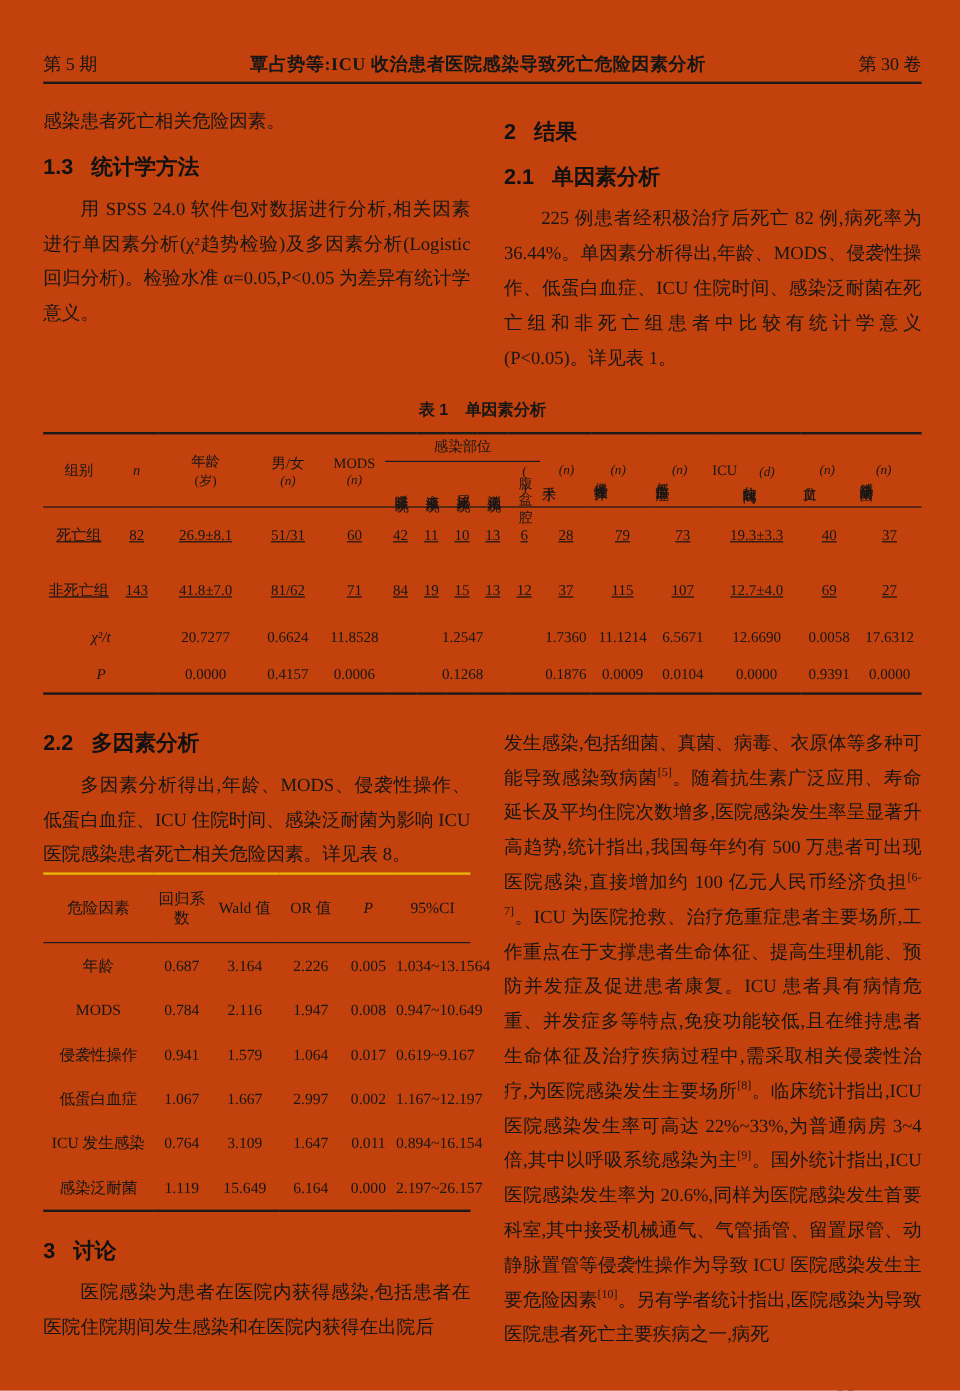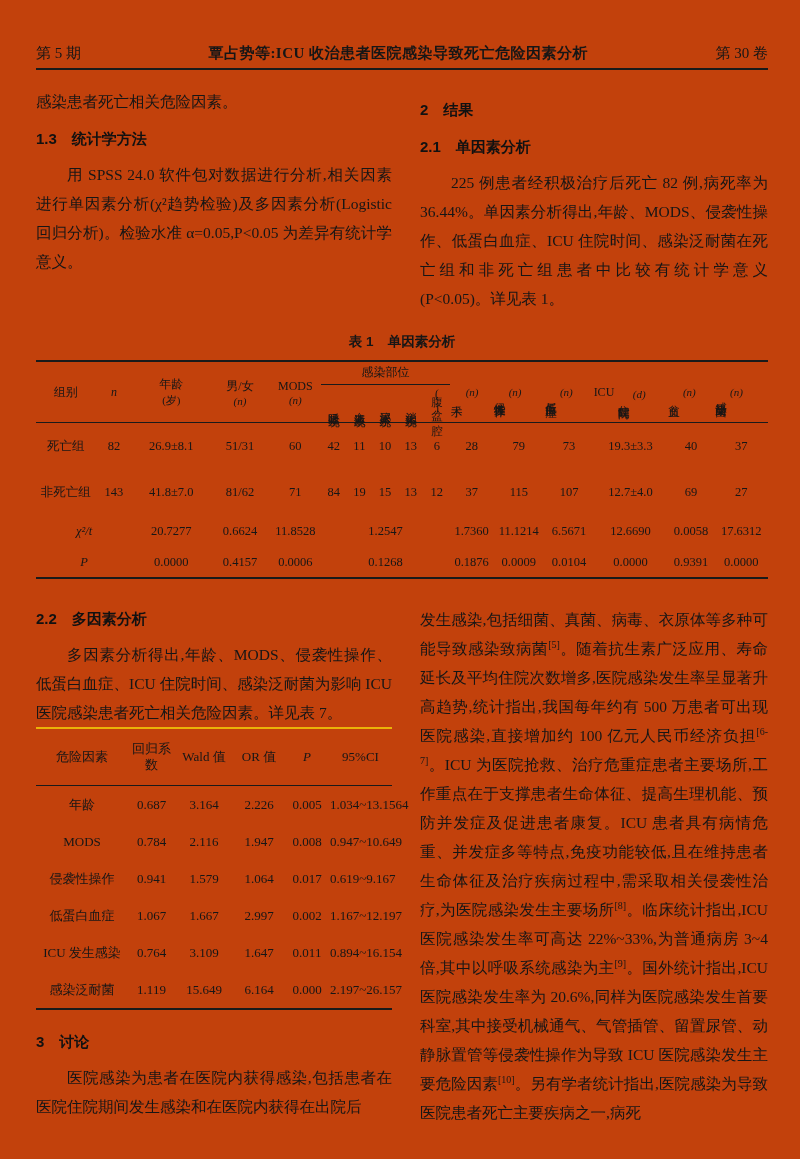--- a/index.html
+++ b/index.html
@@ -19,7 +19,7 @@
   
   p.body{font-size:15.5px;line-height:29px;text-align:justify;margin:0;color:#161616;}
   p.indent{text-indent:2em;}
-  .hd{font-family:"Liberation Sans", sans-serif;font-weight:bold;font-size:15px;
+  .hd{font-family:"Liberation Sans", sans-serif;font-weight:bold;font-size:18px;
       margin:9px 0 7px;line-height:28px;color:#111;}
   .hd .hd-num{margin-right:15px;}
   sup.ref{font-size:10px;line-height:0;vertical-align:super;}

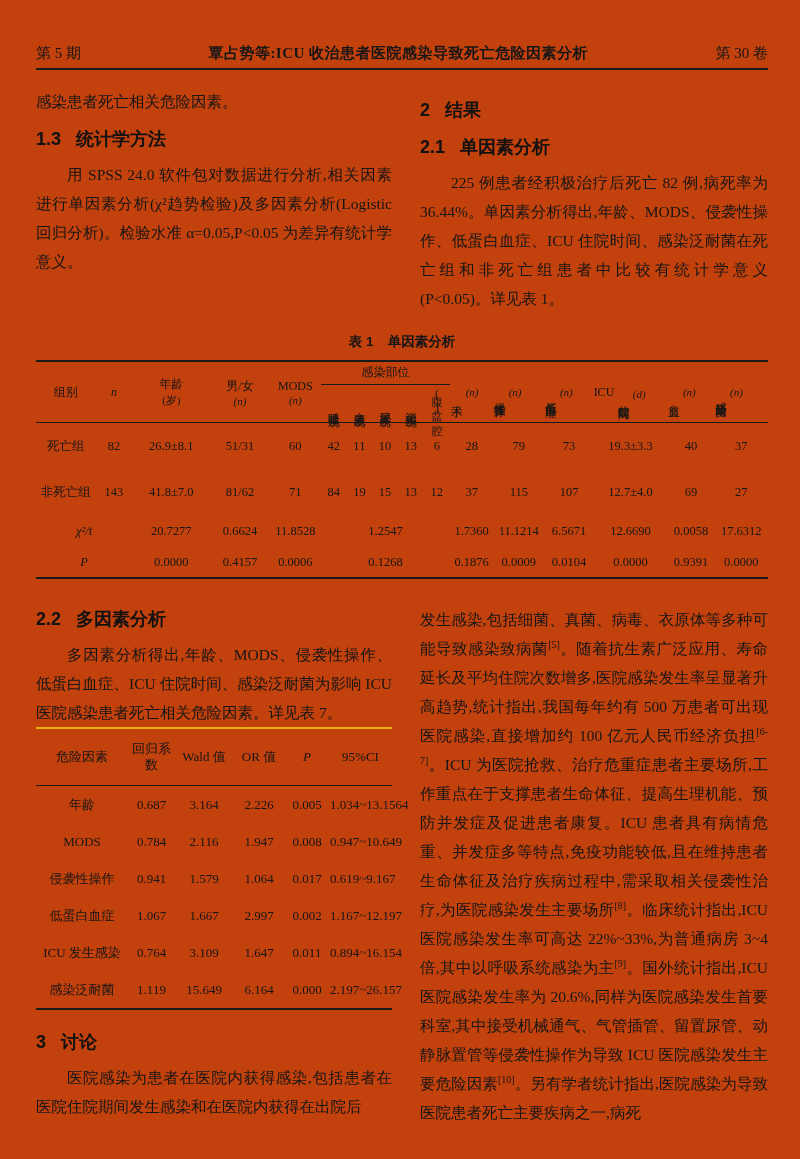--- a/index.html
+++ b/index.html
@@ -40,7 +40,7 @@
   .v{writing-mode:vertical-rl;text-orientation:upright;font-size:11.5px;line-height:12.5px;letter-spacing:1px;}
   .u{font-size:11px;}
   .it{font-style:italic;}
-  .row-data td{height:46px;}
+  .row-data td{height:46px;text-decoration:underline;}
   .row-stat td{height:33px;}
   .row-stat2 td{height:29px;}
   

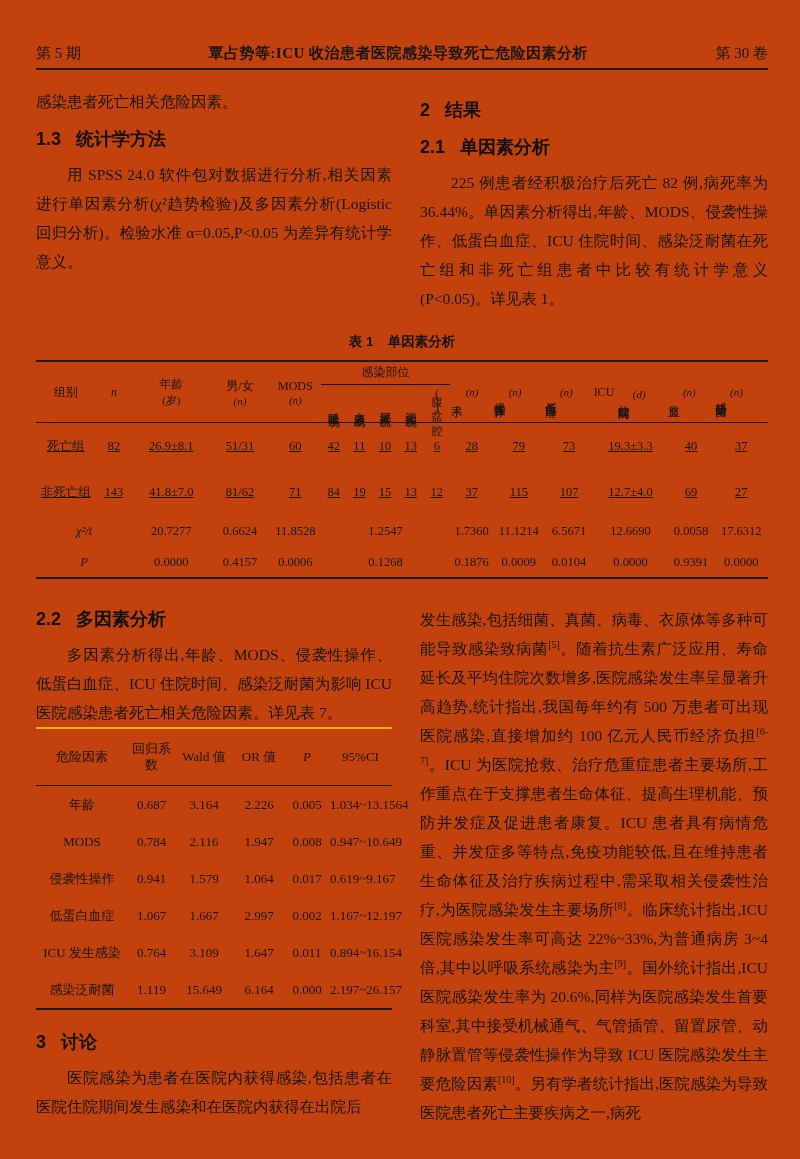--- a/index.html
+++ b/index.html
@@ -239,7 +239,7 @@
       <div class="hd" style="margin-top:0;">
         <span class="hd-num">2.2</span><span>多因素分析</span>
       </div>
-      <p class="body indent">多因素分析得出,年龄、MODS、侵袭性操作、低蛋白血症、ICU 住院时间、感染泛耐菌为影响 ICU 医院感染患者死亡相关危险因素。详见表 7。</p>
+      <p class="body indent">多因素分析得出,年龄、MODS、侵袭性操作、低蛋白血症、ICU 住院时间、感染泛耐菌为影响 ICU 医院感染患者死亡相关危险因素。详见表 8。</p>
 
       <table class="t2">
         <thead>

